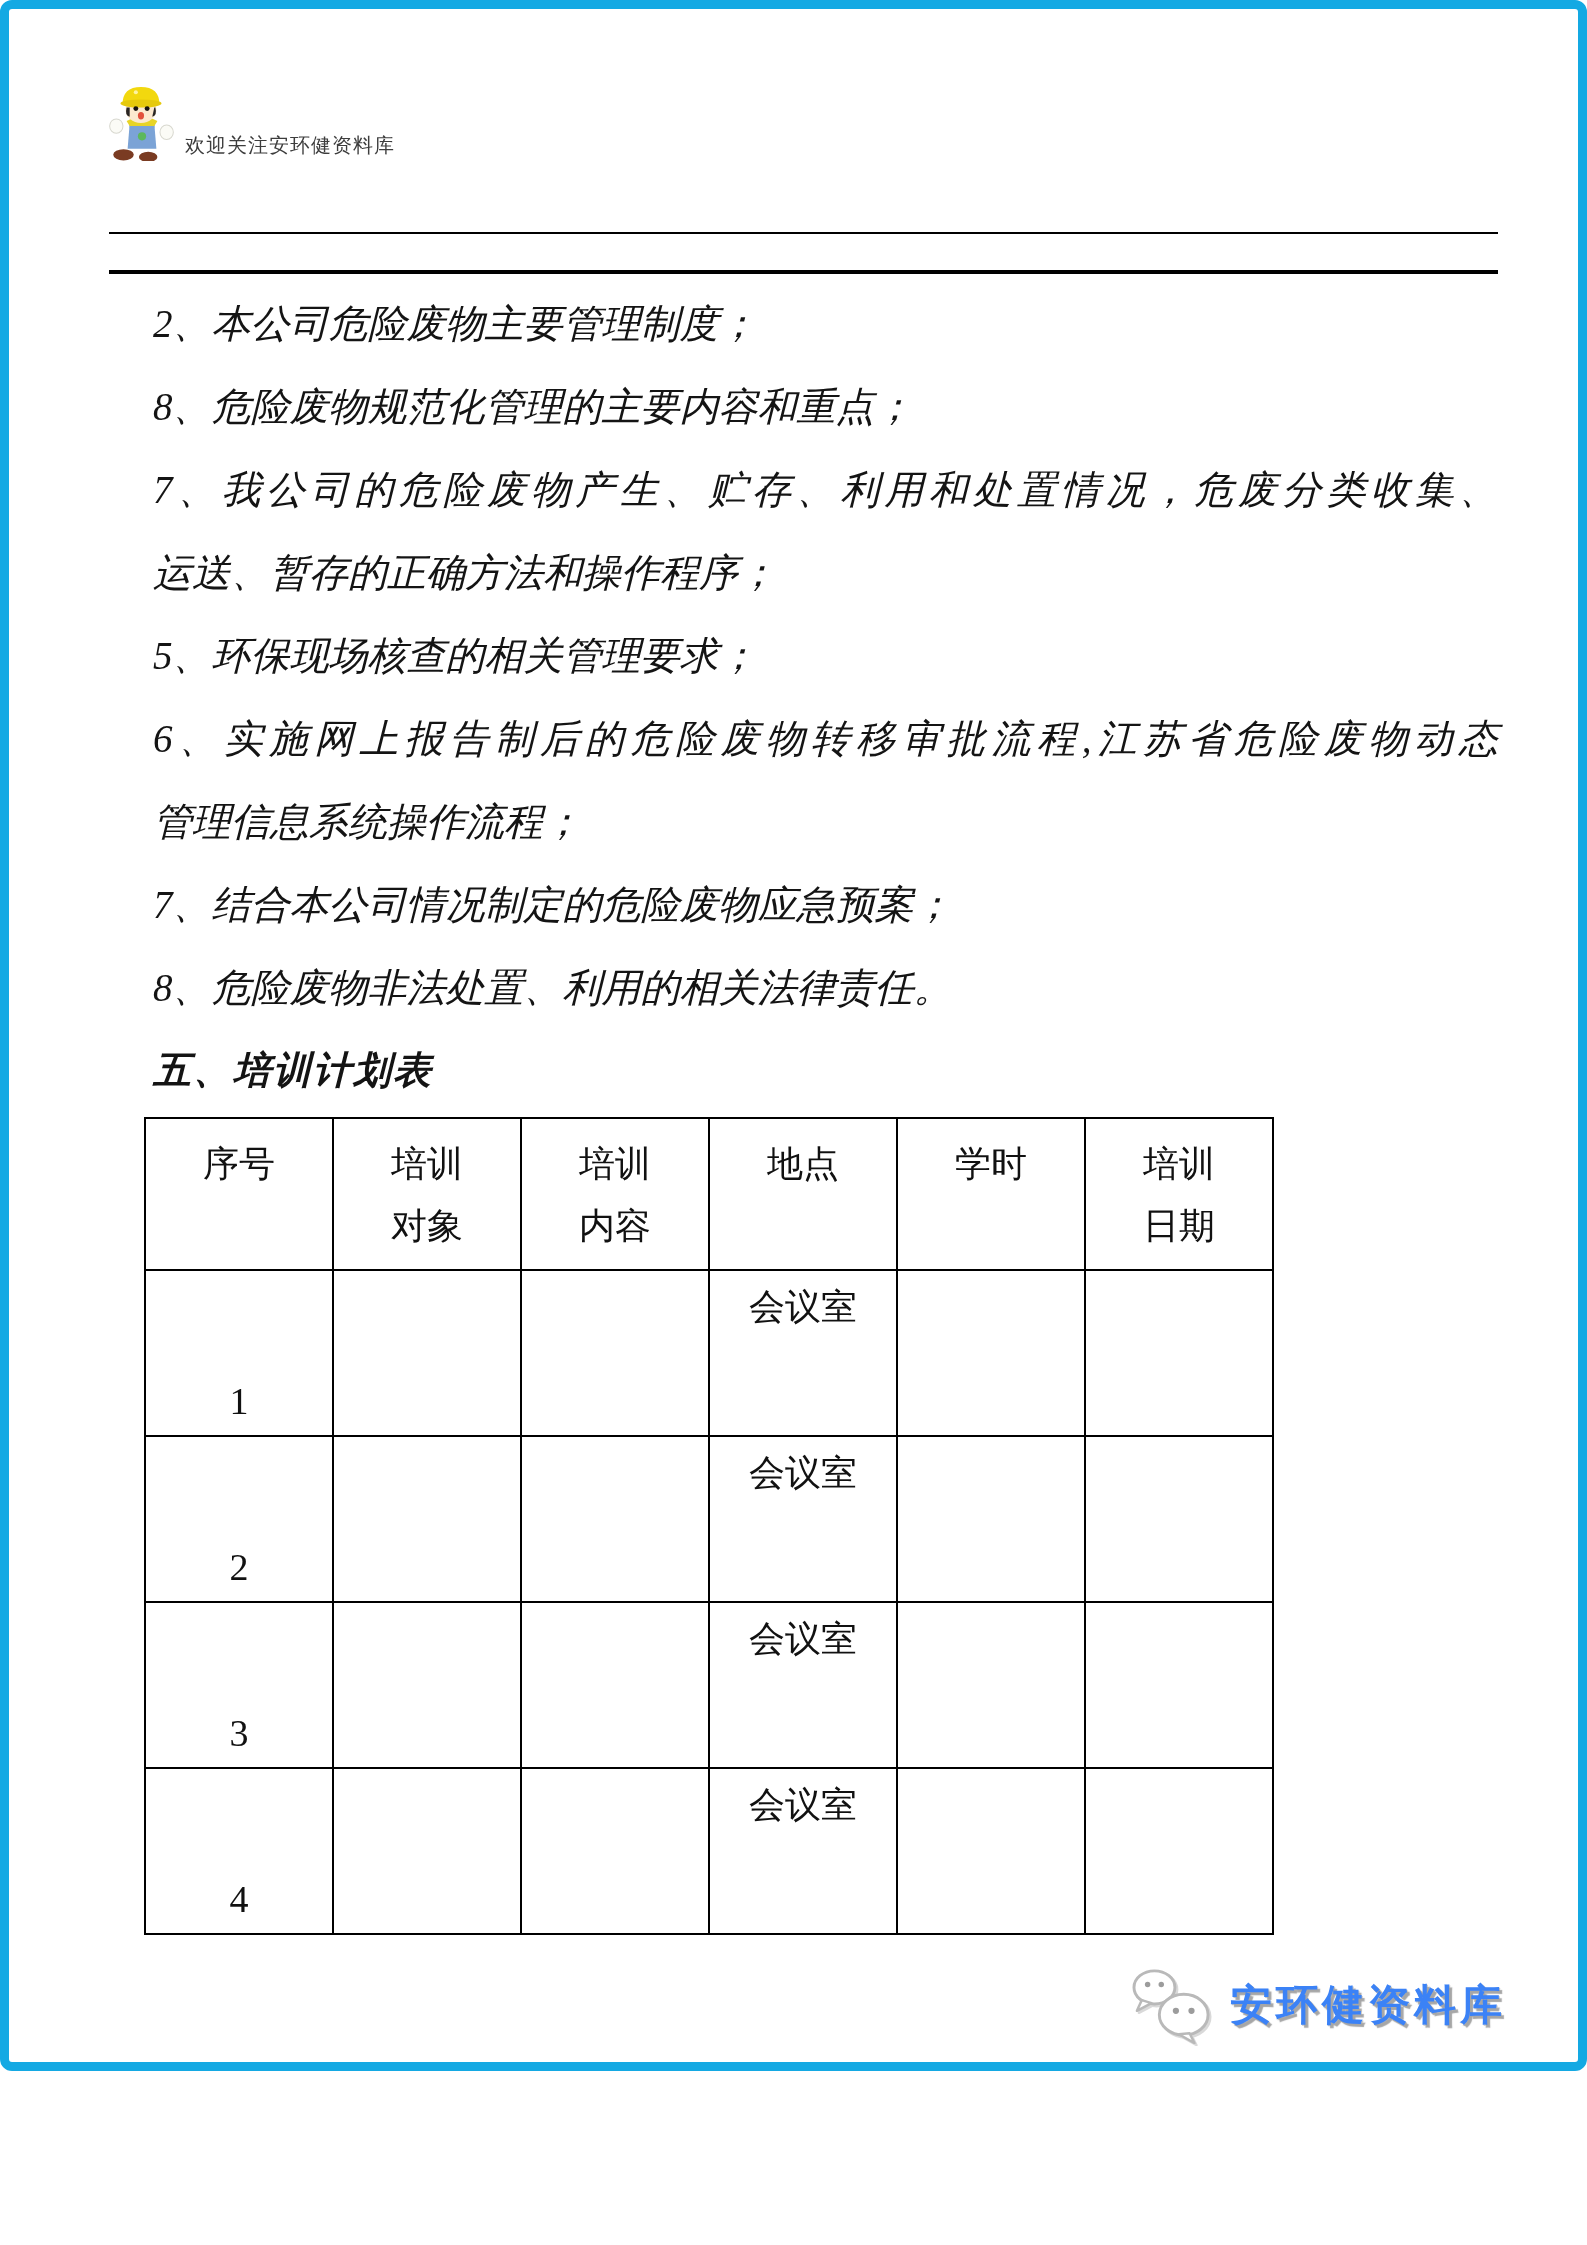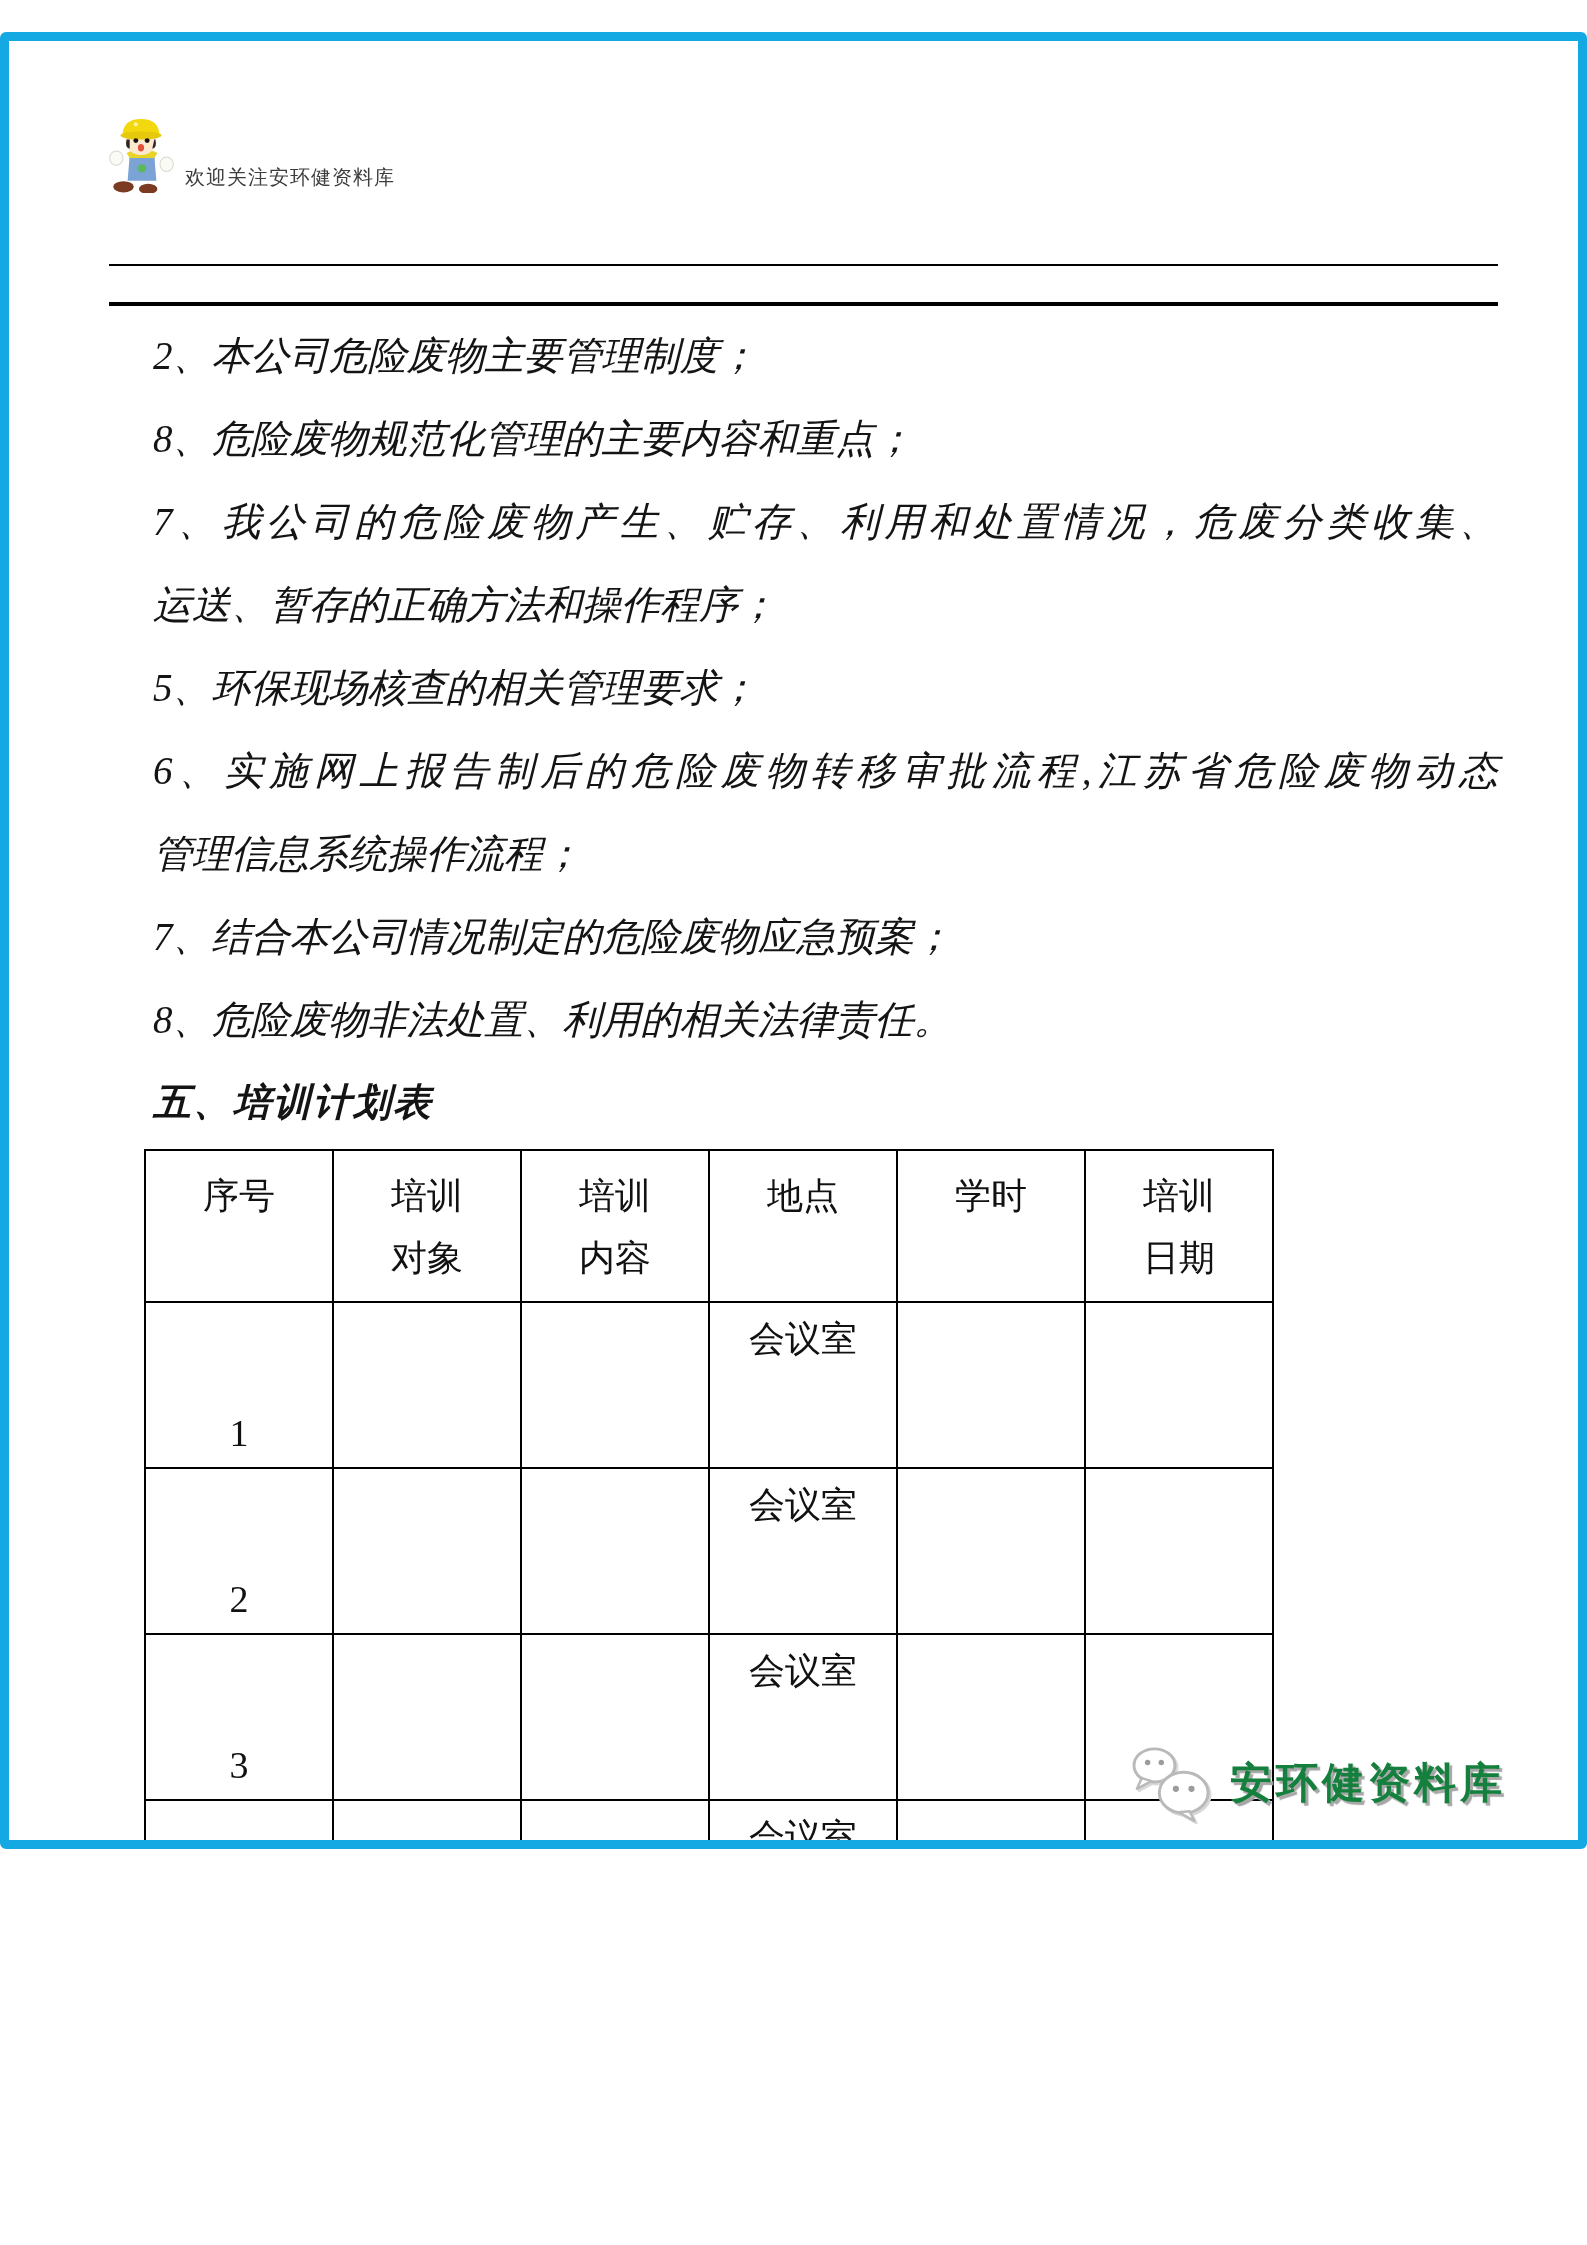--- a/index.html
+++ b/index.html
@@ -5,15 +5,14 @@
   html,body{margin:0;padding:0;background:#ffffff;}
   .page{
     position:relative;
-    width:1587px;height:1817px;
+    width:1587px;height:2071px;
     box-sizing:border-box;
     background:#ffffff;
     border:9px solid #14a9e3;
-    border-radius:6px;
+    border-radius:12px;
     overflow:hidden;
     font-family:"Liberation Serif","DejaVu Serif",serif;
     color:#141414;
-    margin-top:32px;
   }
   
   .hdr{

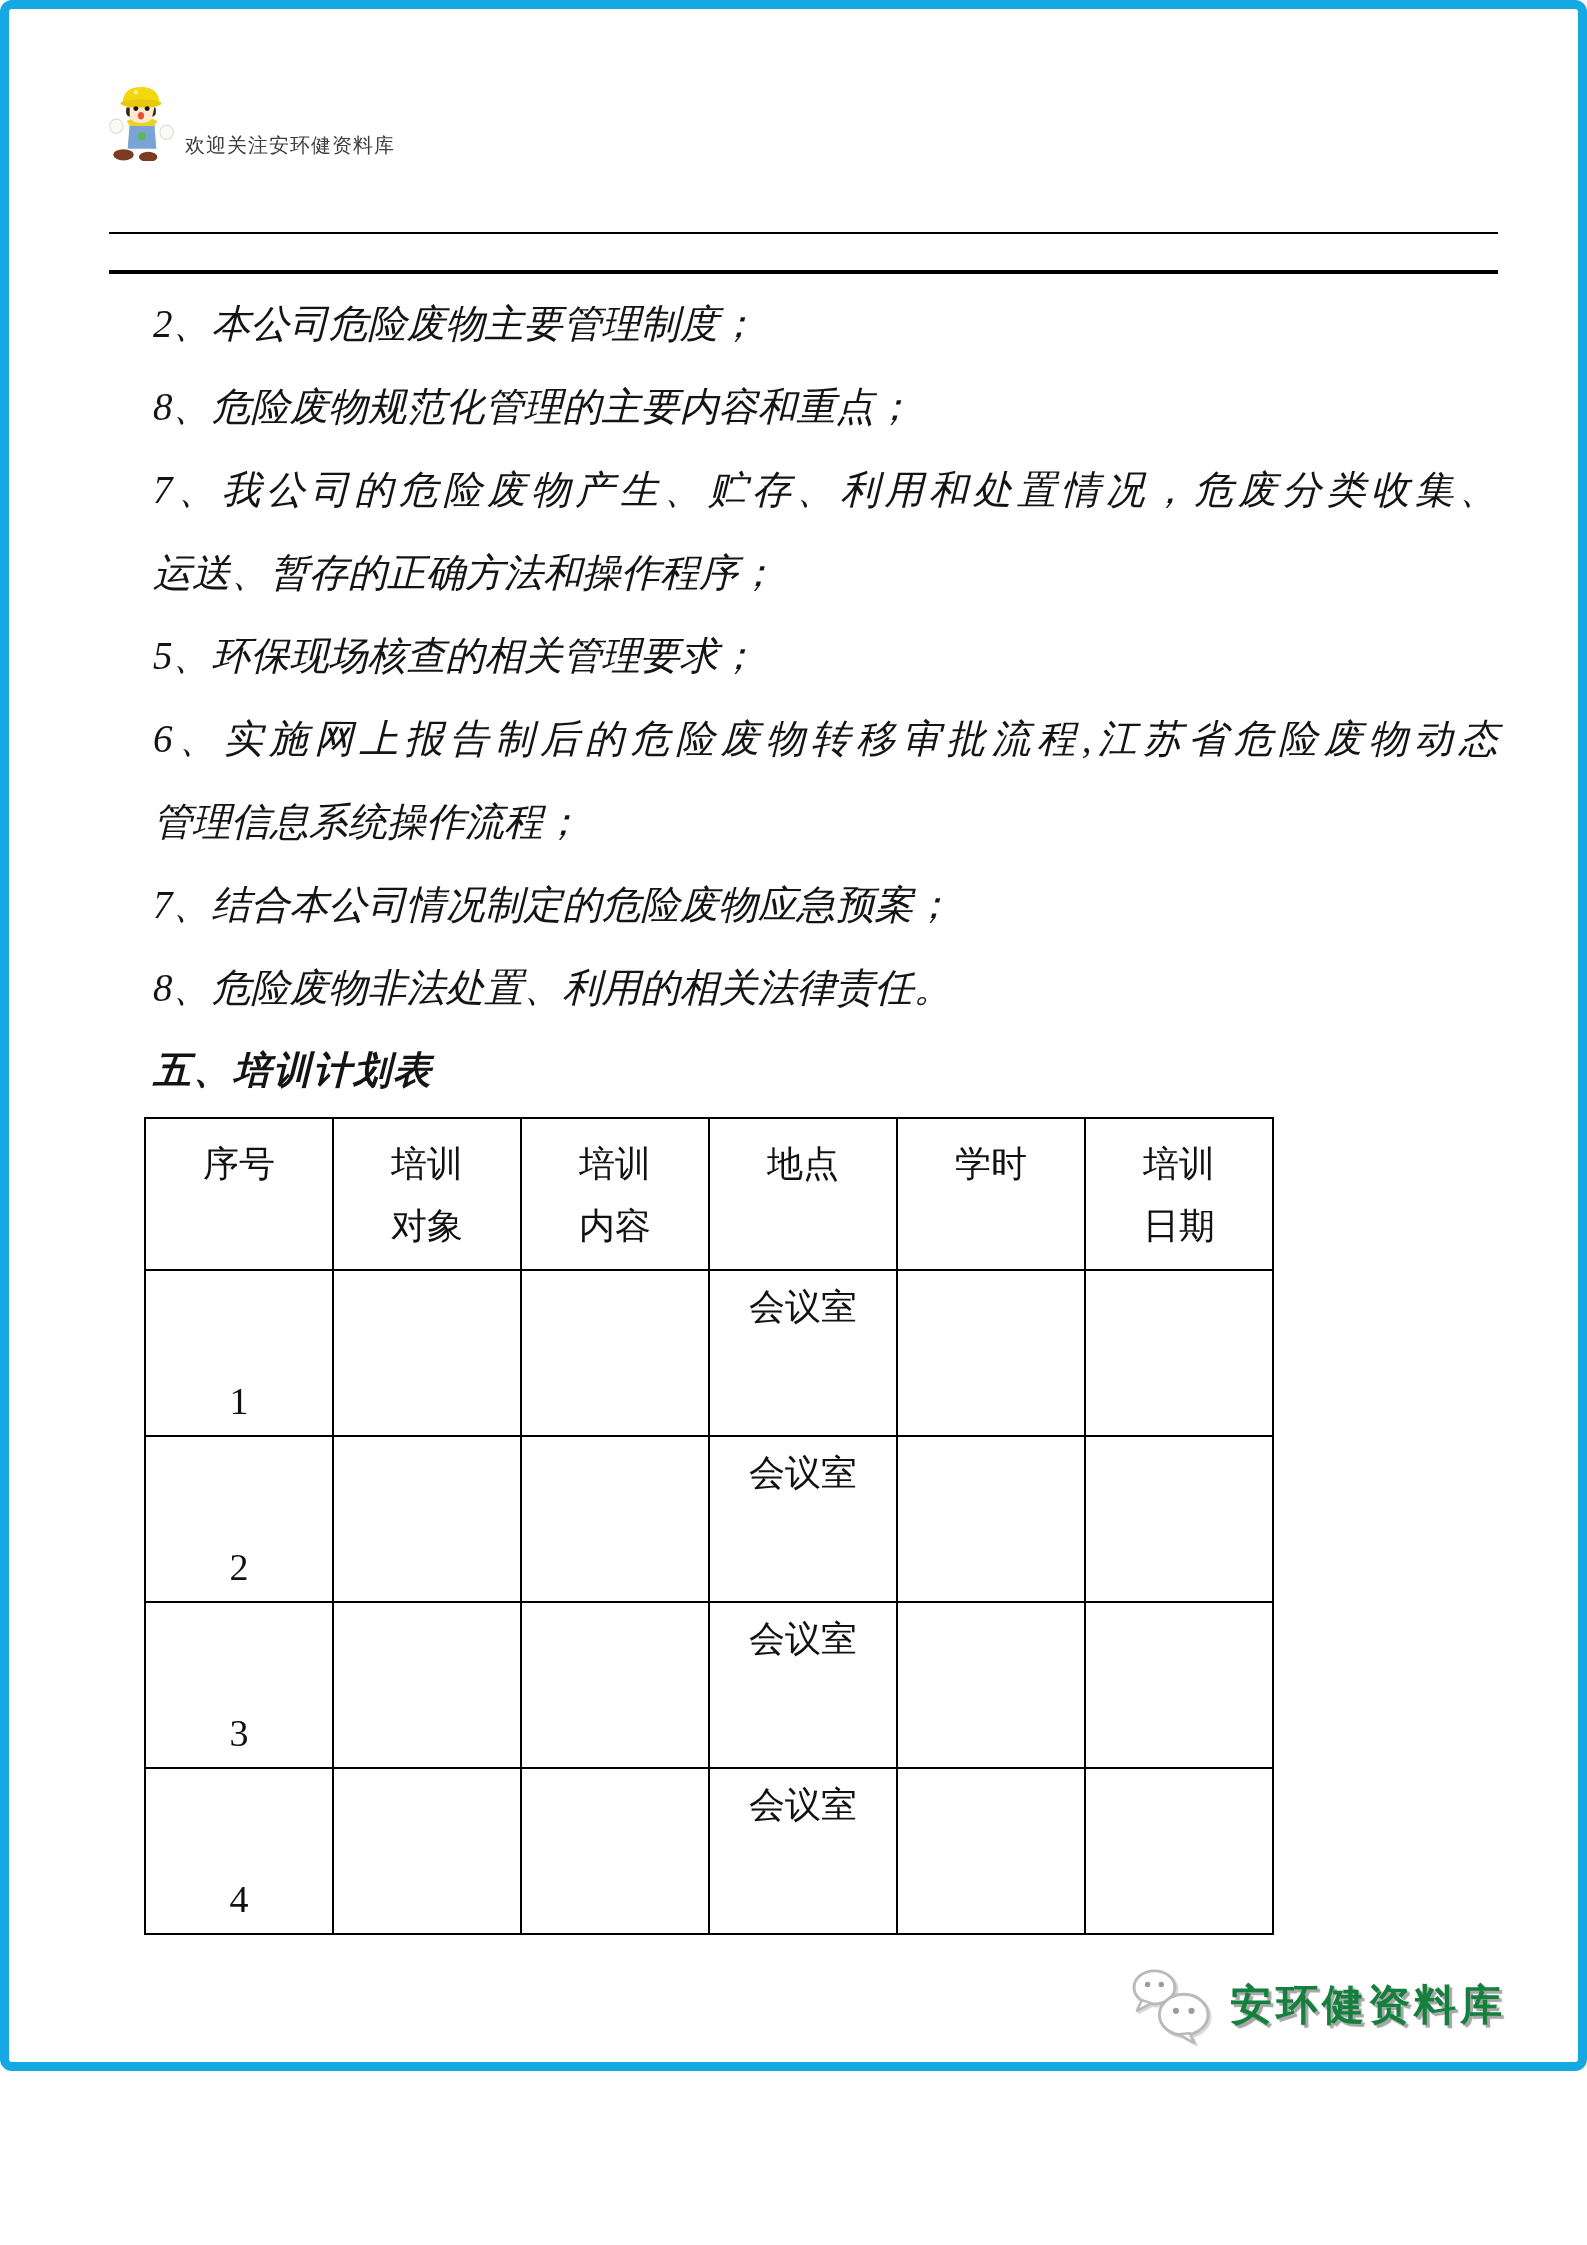--- a/index.html
+++ b/index.html
@@ -73,7 +73,7 @@
   .footer .brand{
     font-family:"Liberation Sans","DejaVu Sans",sans-serif;
     font-weight:bold;font-size:42px;letter-spacing:4px;
-    color:#15803d;
+    color:#3b82f6;
     text-shadow:3px 3px 1px #a6a6a6, 1px 1px 0 #c9c9c9;
   }
   .wechat-svg{filter:drop-shadow(2px 2px 0 #d9d9d9);}

